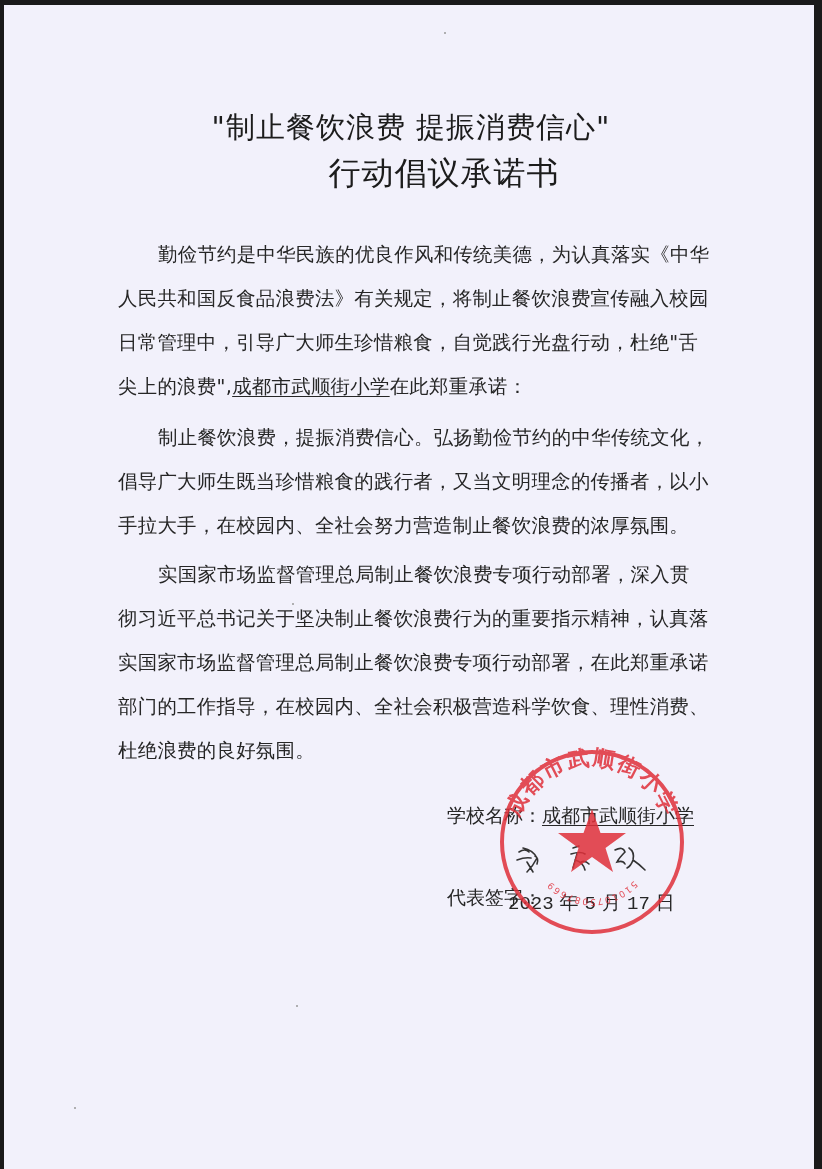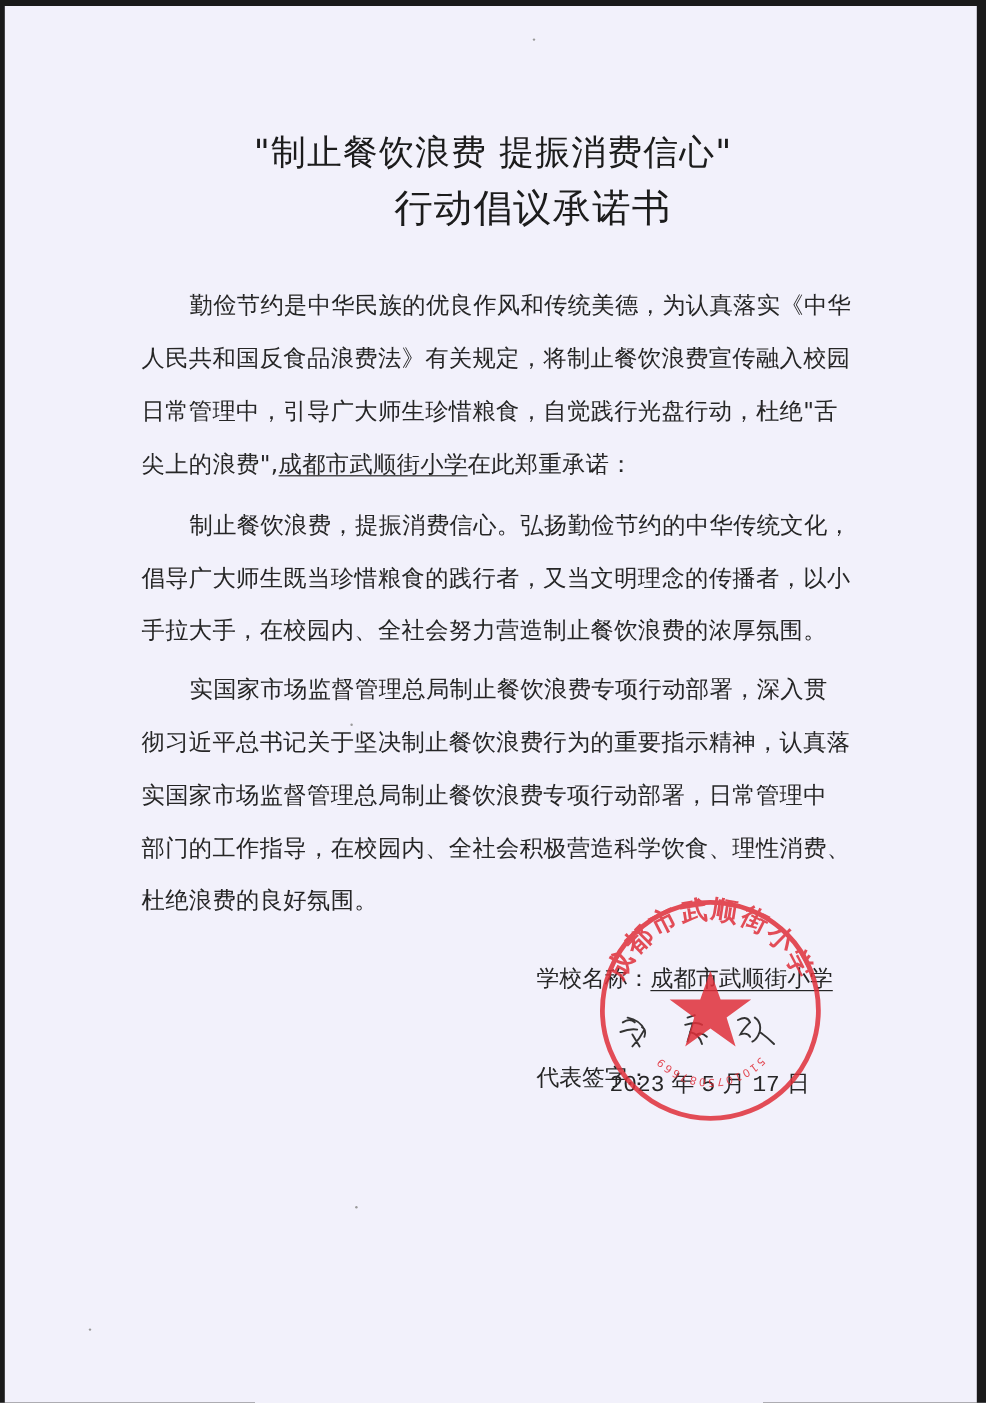--- a/index.html
+++ b/index.html
@@ -73,7 +73,7 @@
 
 <div class="body-line indent" style="top:561px">实国家市场监督管理总局制止餐饮浪费专项行动部署，深入贯</div>
 <div class="body-line" style="top:605px">彻习近平总书记关于坚决制止餐饮浪费行为的重要指示精神，认真落</div>
-<div class="body-line" style="top:649px">实国家市场监督管理总局制止餐饮浪费专项行动部署，日常管理中</div>
+<div class="body-line" style="top:649px">实国家市场监督管理总局制止餐饮浪费专项行动部署，在此郑重承诺</div>
 <div class="body-line" style="top:693px">部门的工作指导，在校园内、全社会积极营造科学饮食、理性消费、</div>
 <div class="body-line" style="top:737px">杜绝浪费的良好氛围。</div>
 

